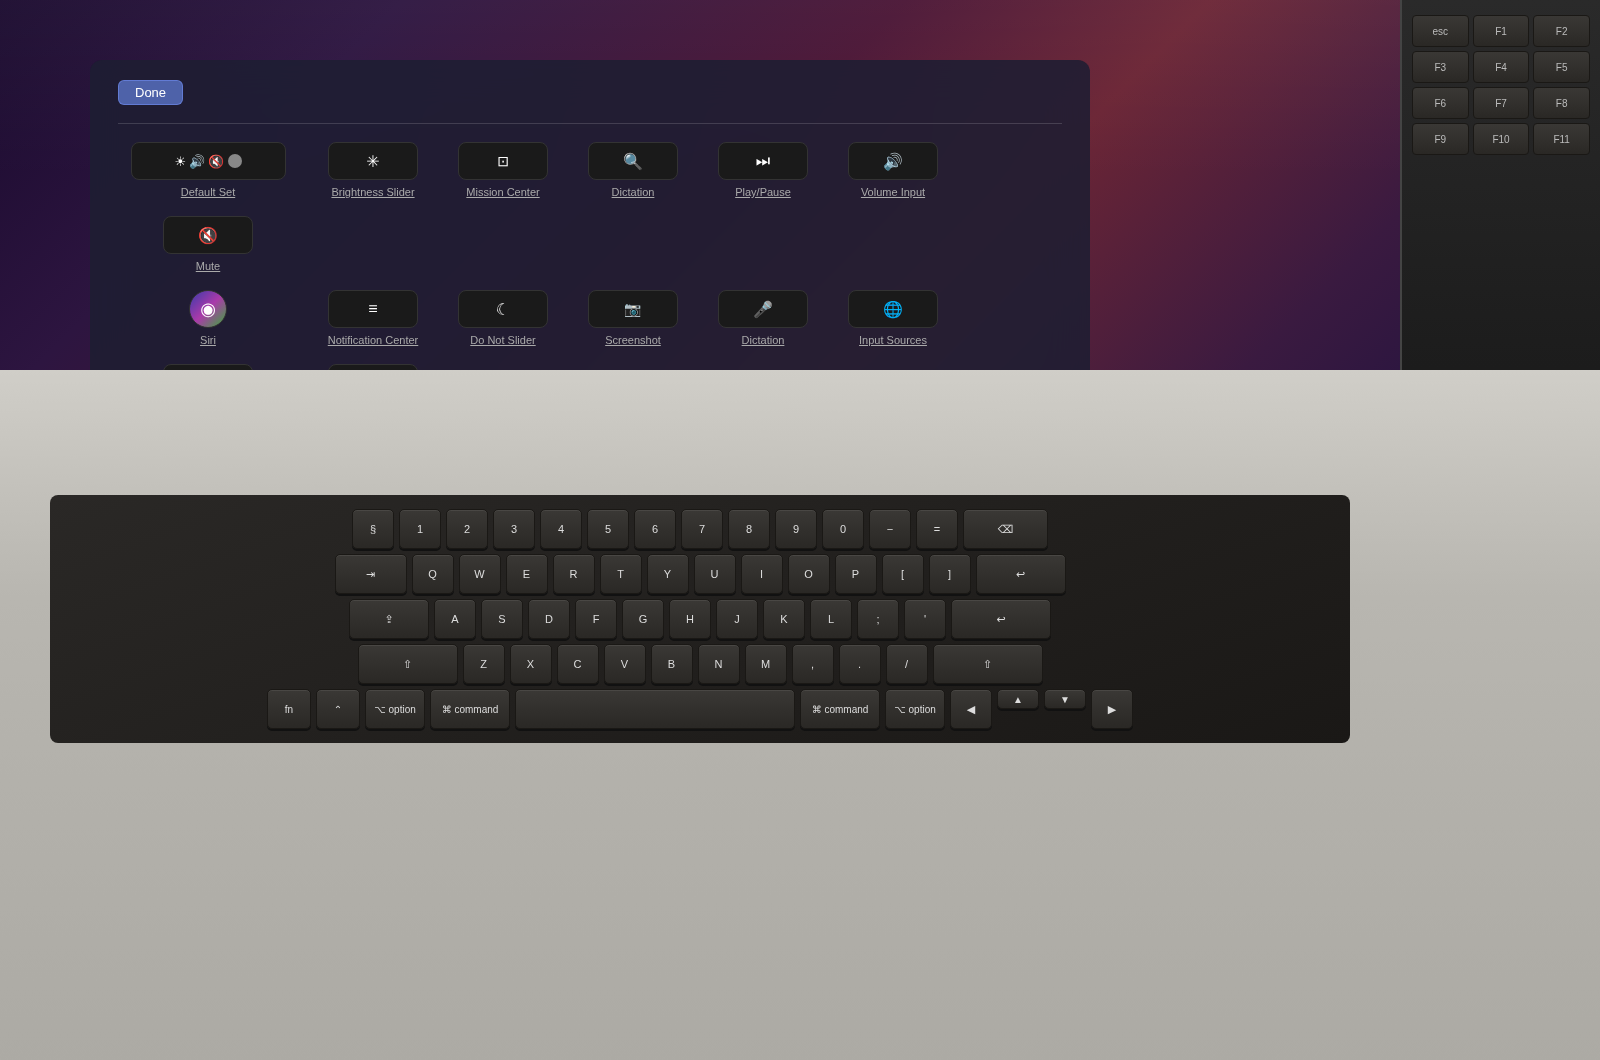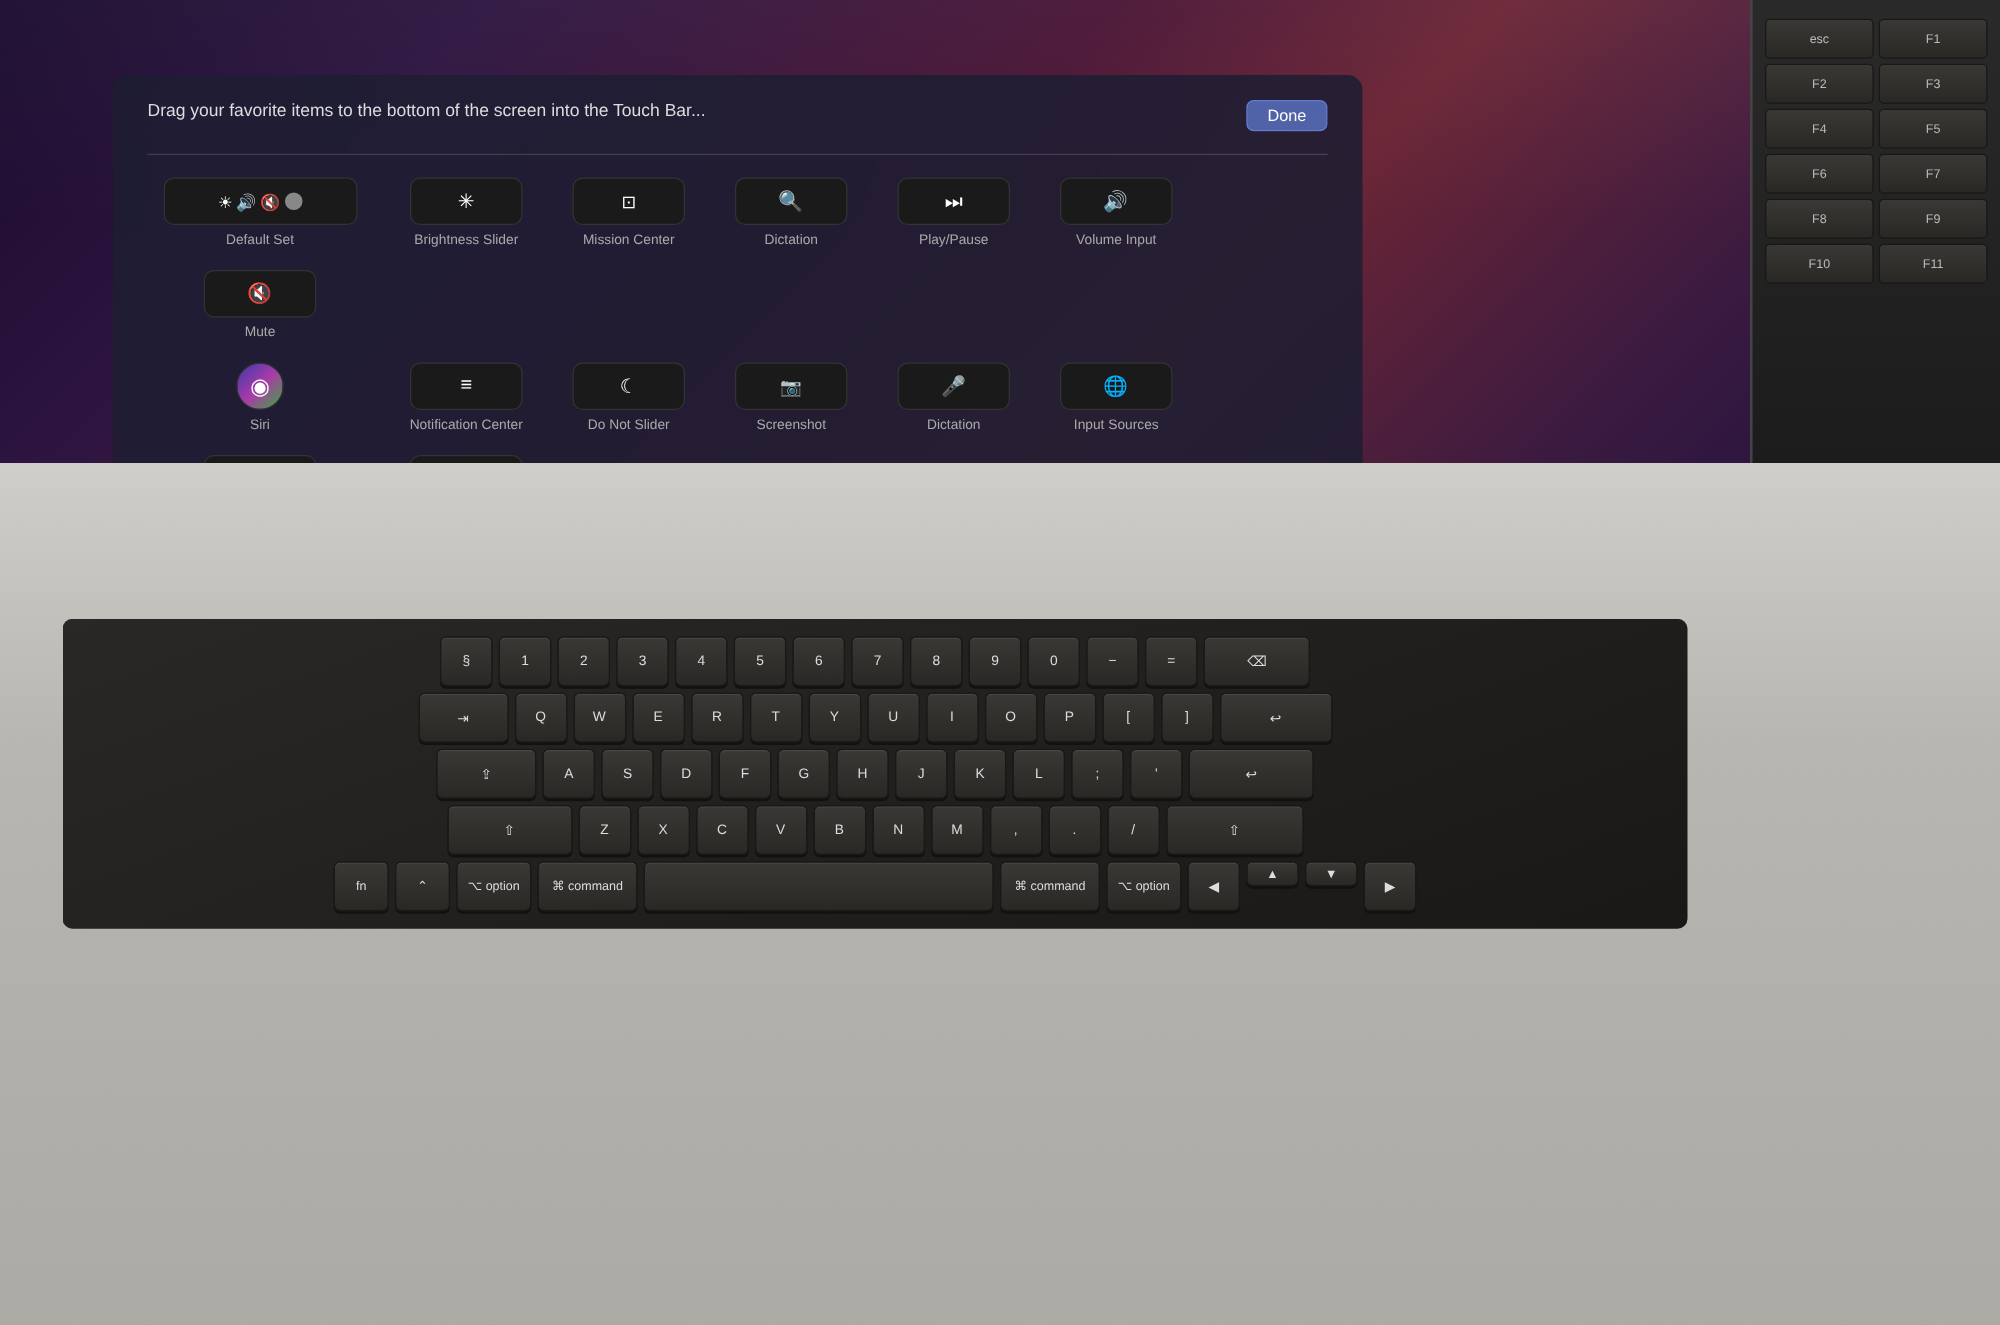--- a/index.html
+++ b/index.html
@@ -229,7 +229,7 @@
     .right-keyboard-keys {
       padding: 15px 10px;
       display: grid;
-      grid-template-columns: repeat(2, 1fr);
+      grid-template-columns: repeat(3, 1fr);
       gap: 4px;
     }
 

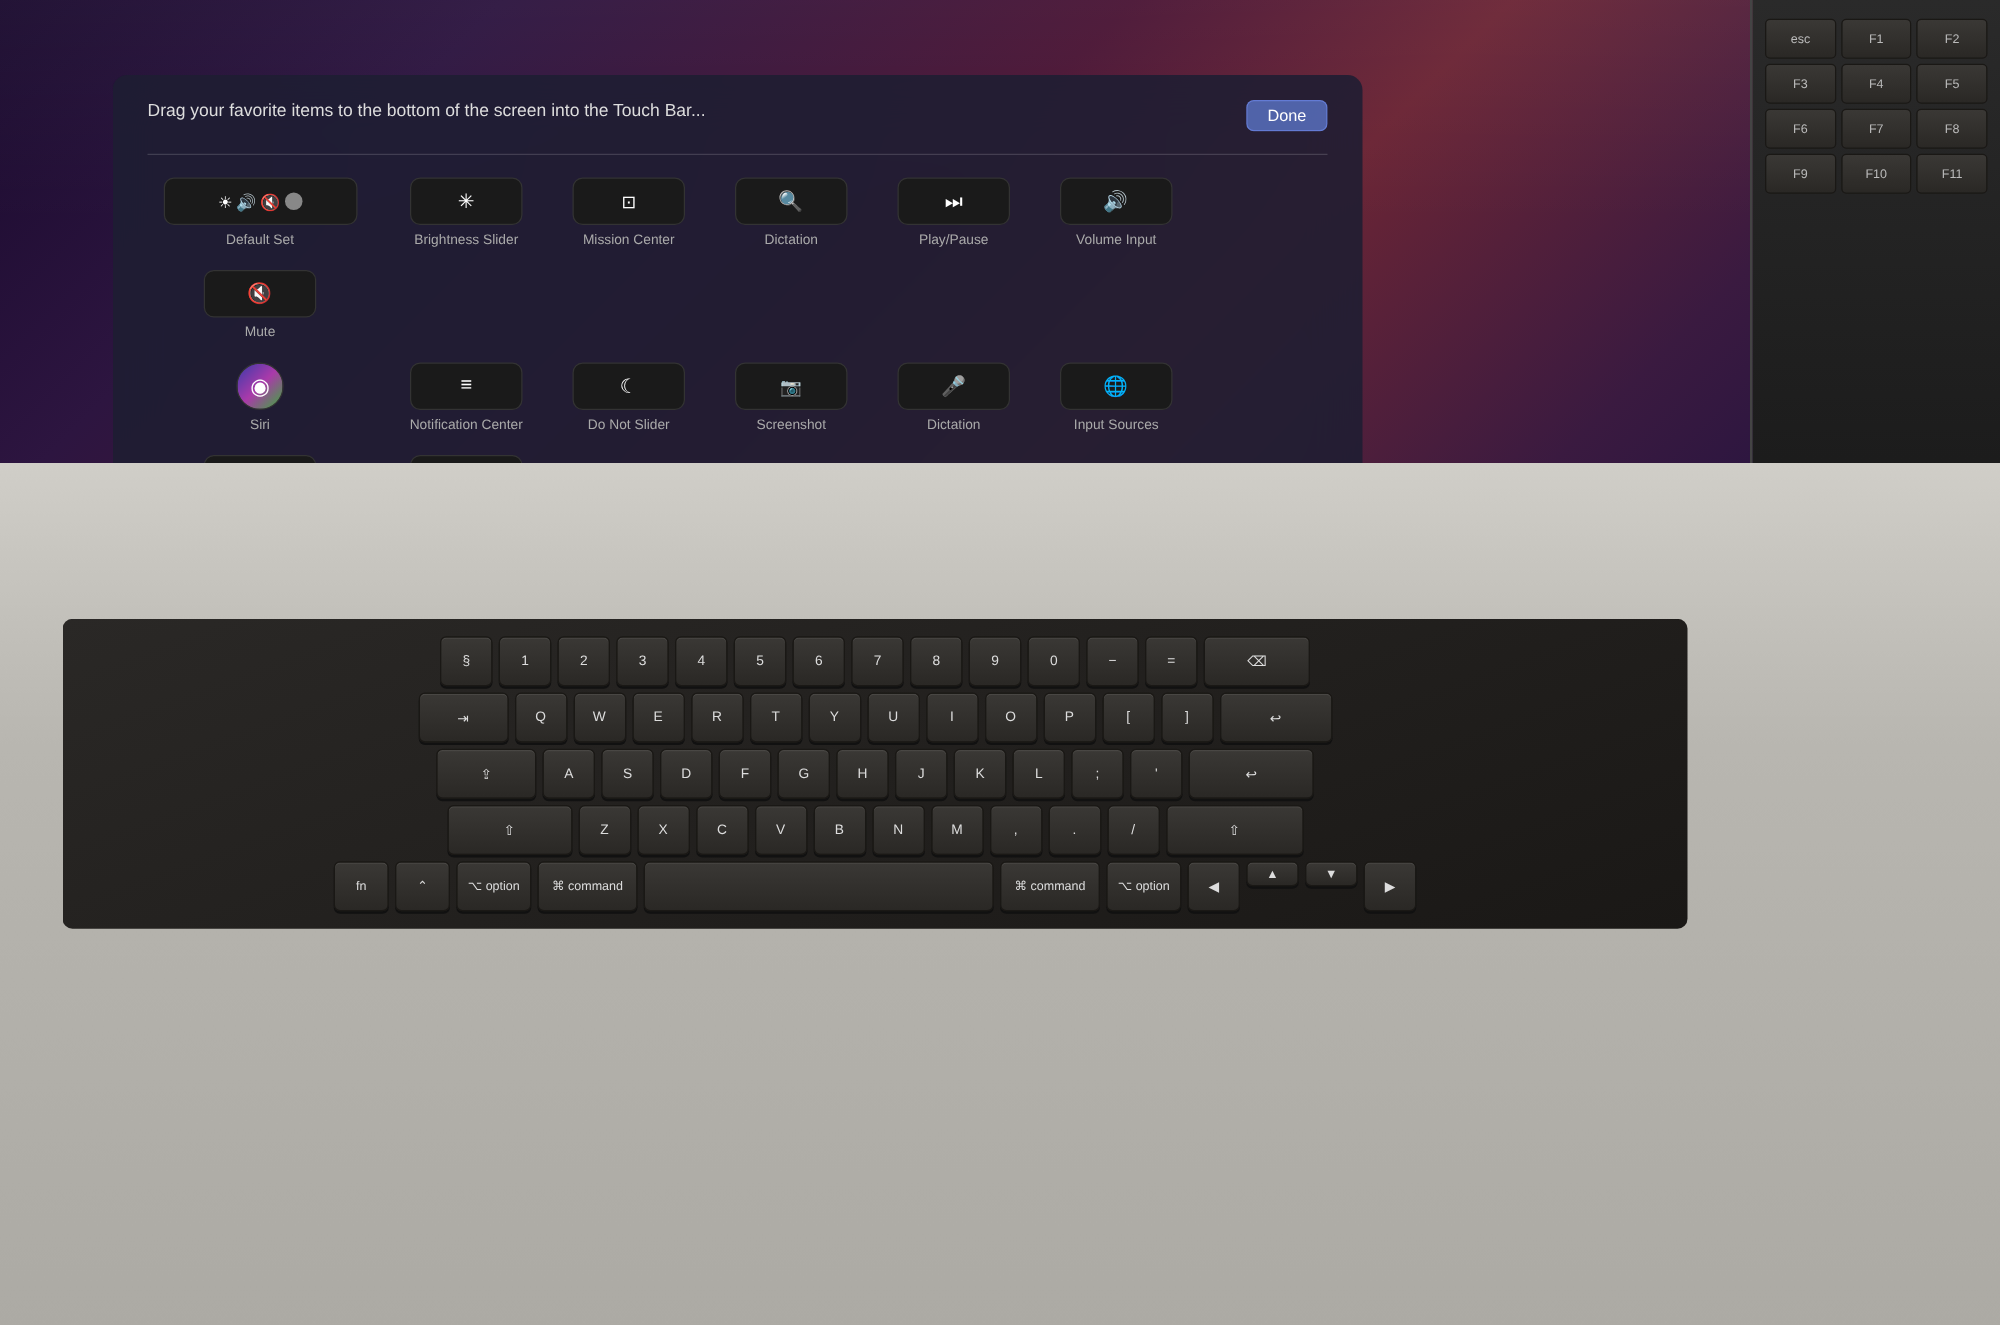--- a/index.html
+++ b/index.html
@@ -282,7 +282,6 @@
 
   <div class="touchbar-dialog">
     <div class="dialog-header">
-      <span class="dialog-instruction">Drag your favorite items to the bottom of the screen into the Touch Bar...</span>
       <button class="dialog-done-btn">Done</button>
     </div>
 

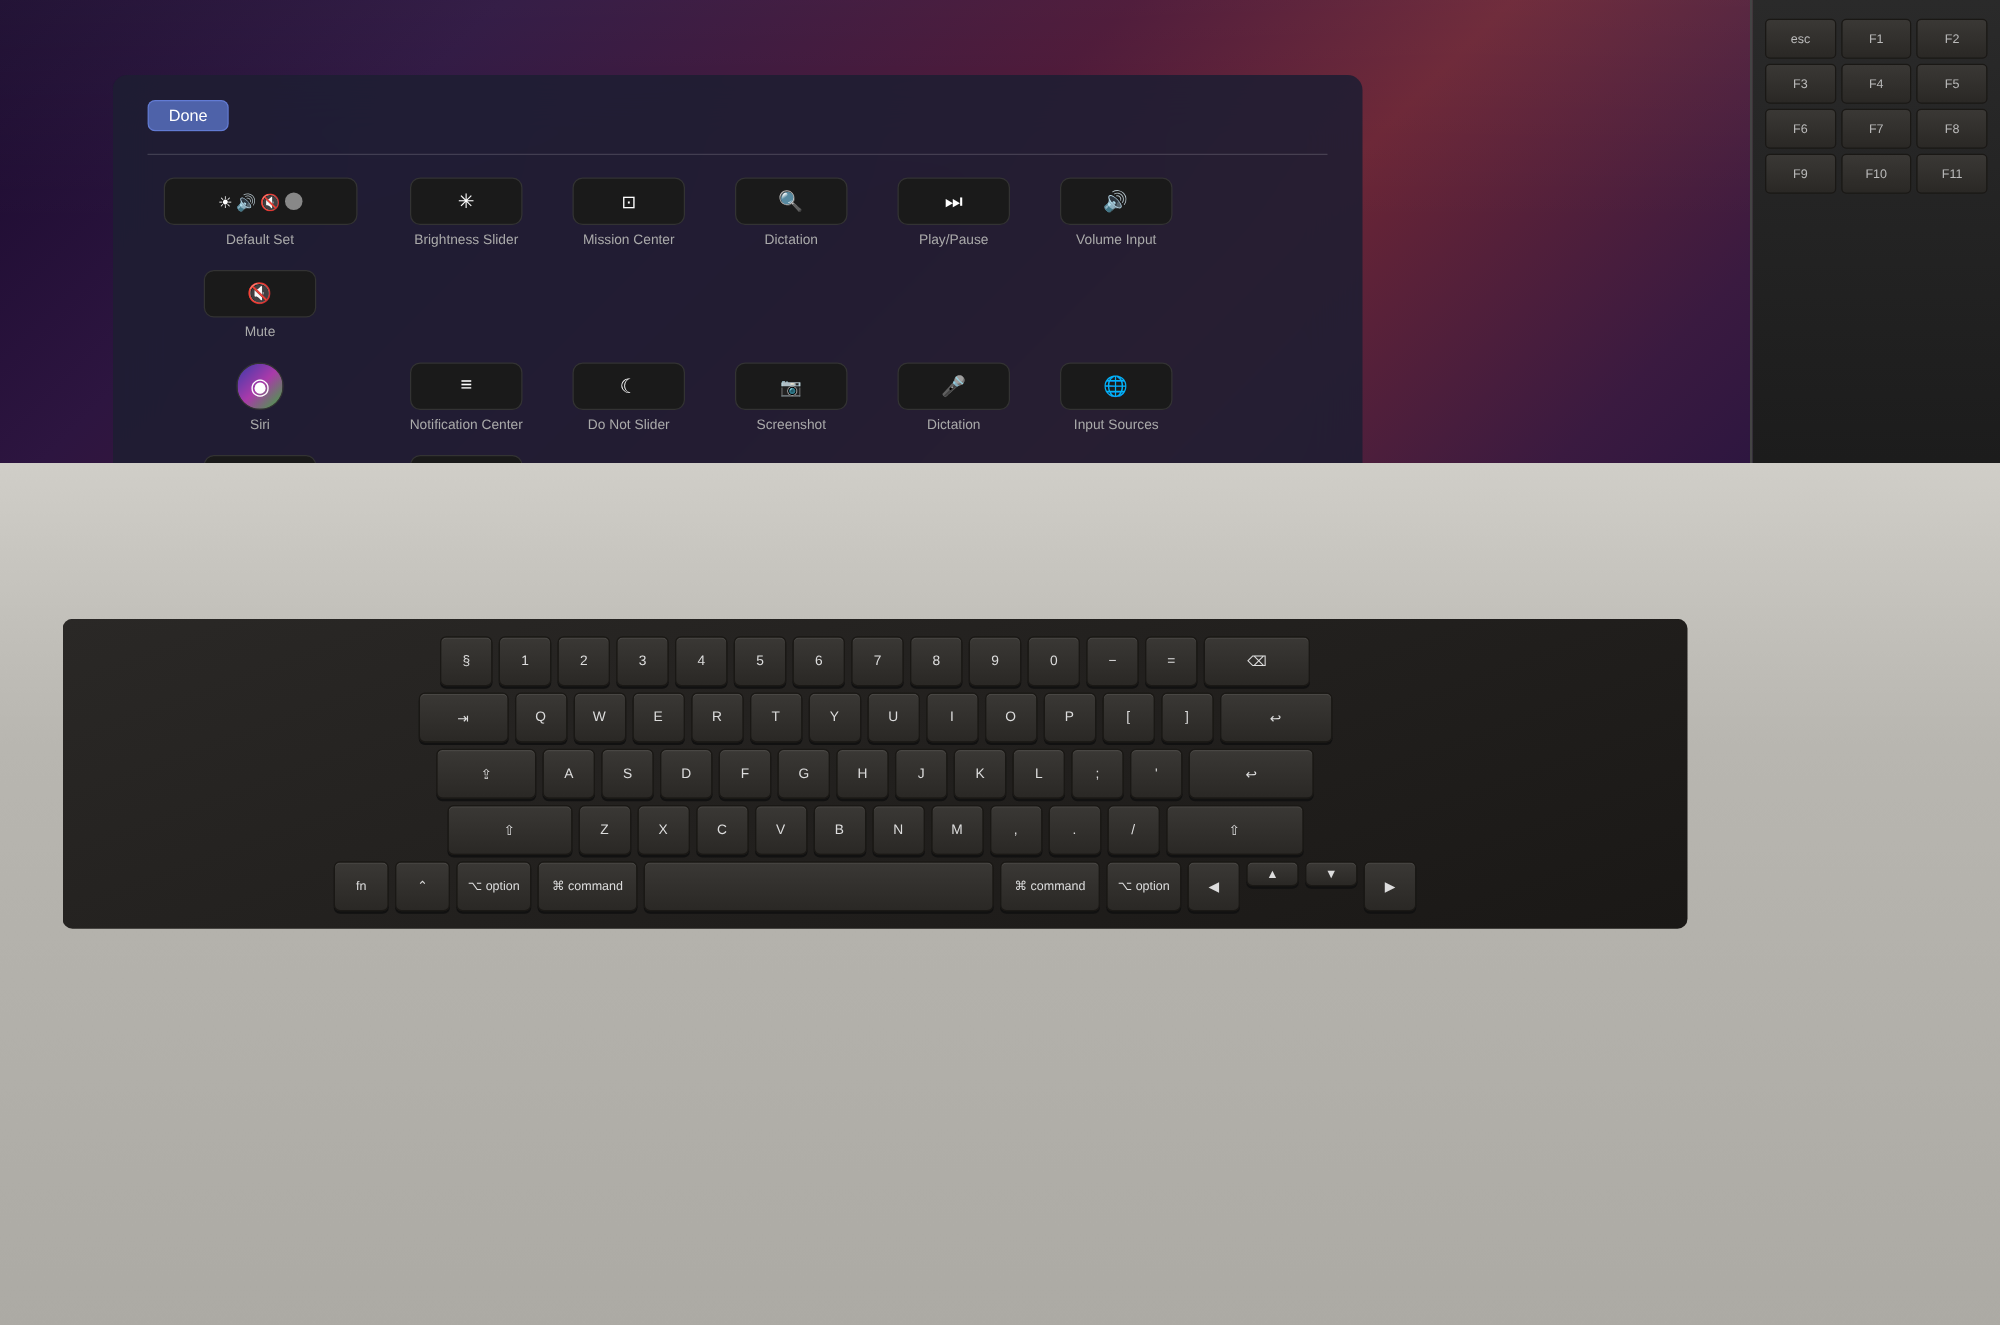--- a/index.html
+++ b/index.html
@@ -213,6 +213,7 @@
       color: #aaa;
       font-size: 11px;
       text-align: center;
+      text-decoration: underline;
     }
 
     

